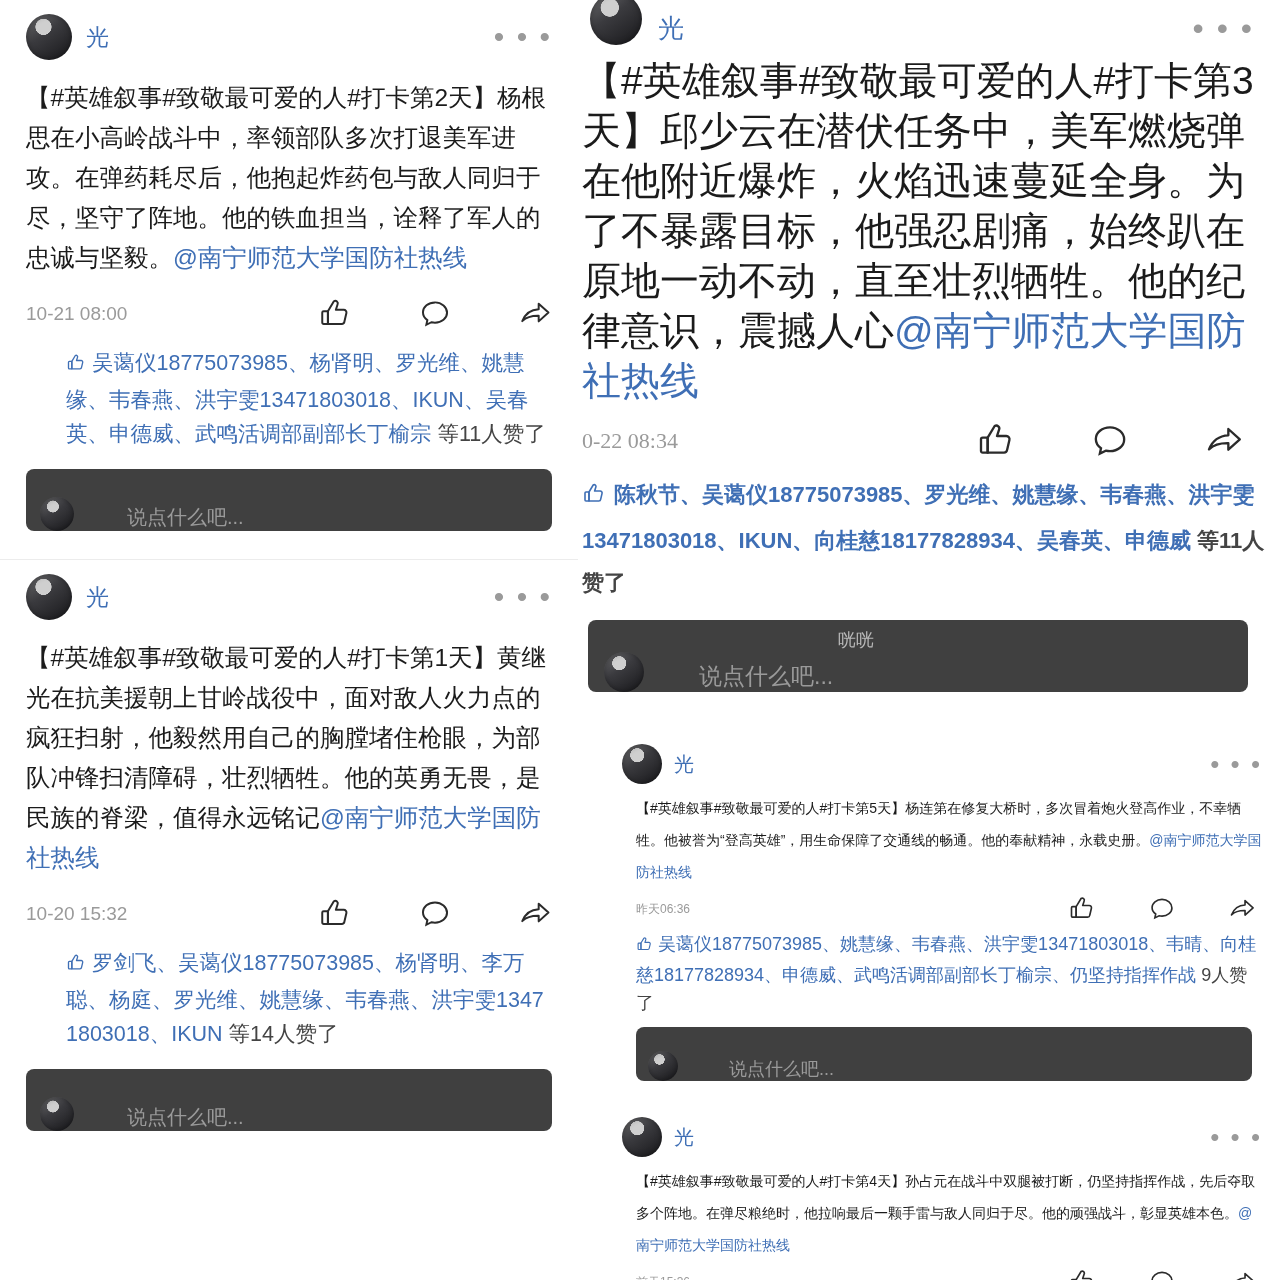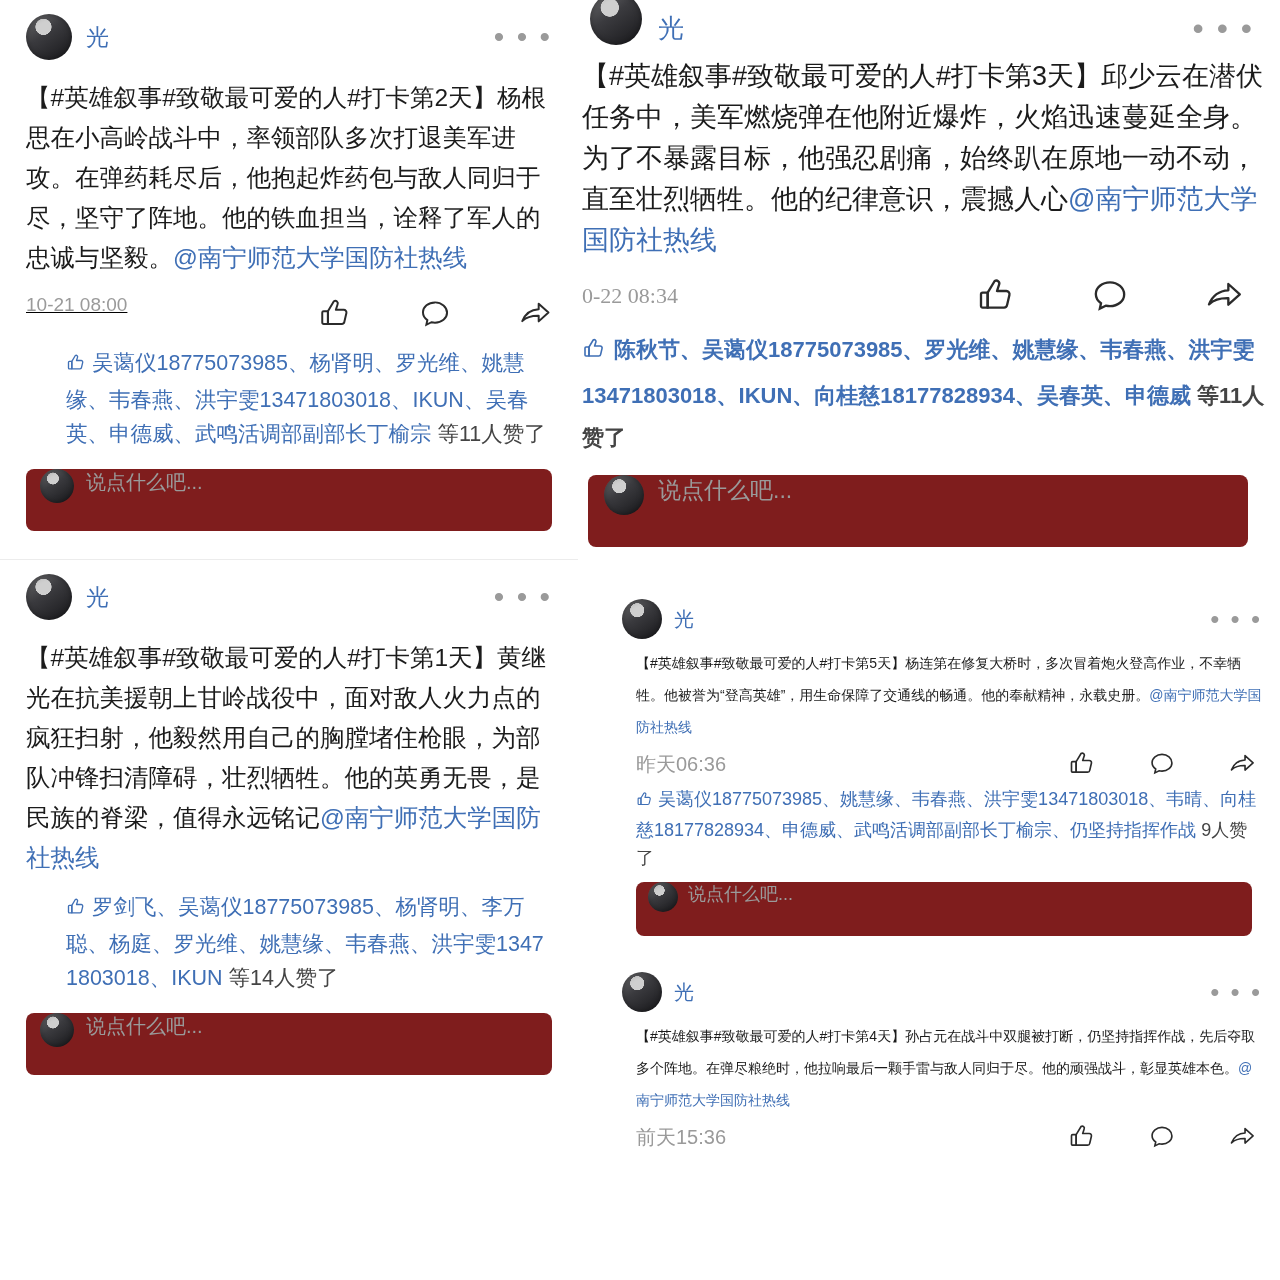--- a/index.html
+++ b/index.html
@@ -61,7 +61,7 @@
   .rb-avatar{width:52px;height:52px;margin-left:8px;}
   .rb-nick{font-size:26px;margin-left:16px;}
   .rb-dots{font-size:32px;margin-right:12px;}
-  .rb-text{font-size:27px;line-height:41px;padding-left:4px;}
+  .rb-text{font-size:39px;line-height:50px;padding-left:4px;}
   .rb-metarow{display:flex;align-items:center;height:54px;margin-top:8px;padding-left:4px;font-family:Liberation Serif, serif;}
   .rb-meta{font-size:22px;}
   .rb-icons{margin-left:auto;gap:74px;display:flex;margin-right:22px;}

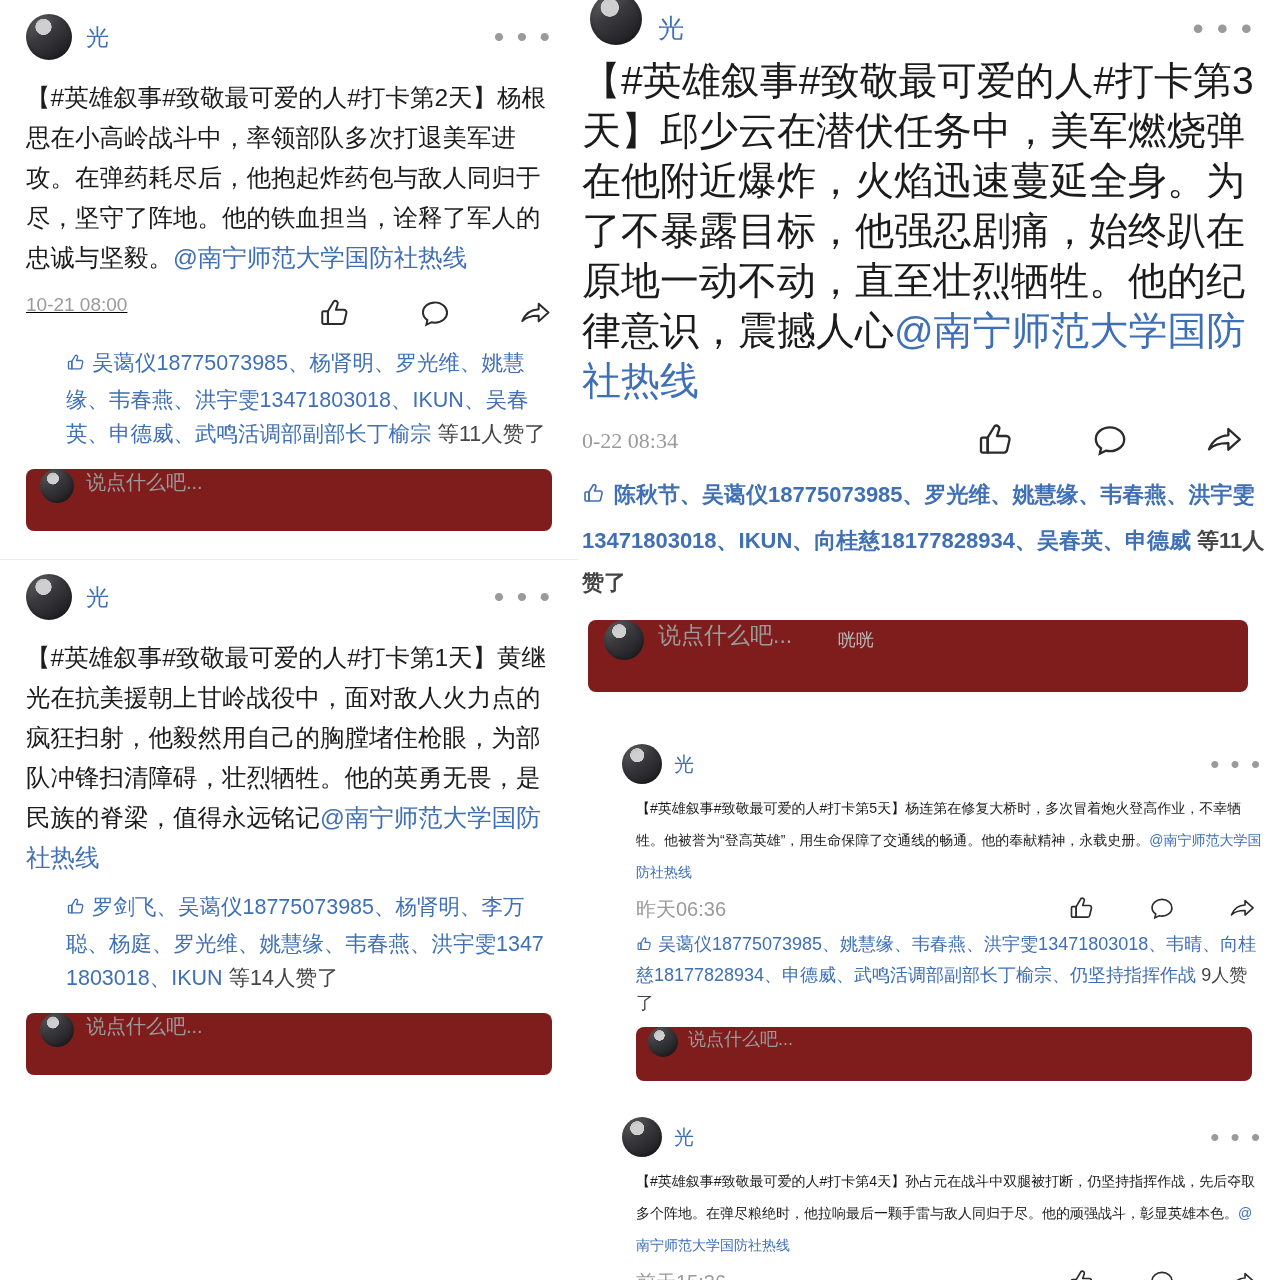--- a/index.html
+++ b/index.html
@@ -48,7 +48,7 @@
   .lp-dots{font-size:30px;}
   .lp-text{font-size:24.5px;line-height:40px;margin-top:4px;}
   .lp-meta{font-size:19px;}
-  .lp-metarow{display:flex;margin-top:16px;height:40px;text-decoration:underline;}
+  .lp-metarow{display:flex;align-items:center;margin-top:16px;height:40px;}
   .lp-icons{margin-left:auto;gap:66px;display:flex;}
   .lp-likes{font-size:21.5px;line-height:34px;margin-top:12px;margin-left:40px;}
   .lp-cmt{height:62px;margin-top:18px;padding:0 14px;}

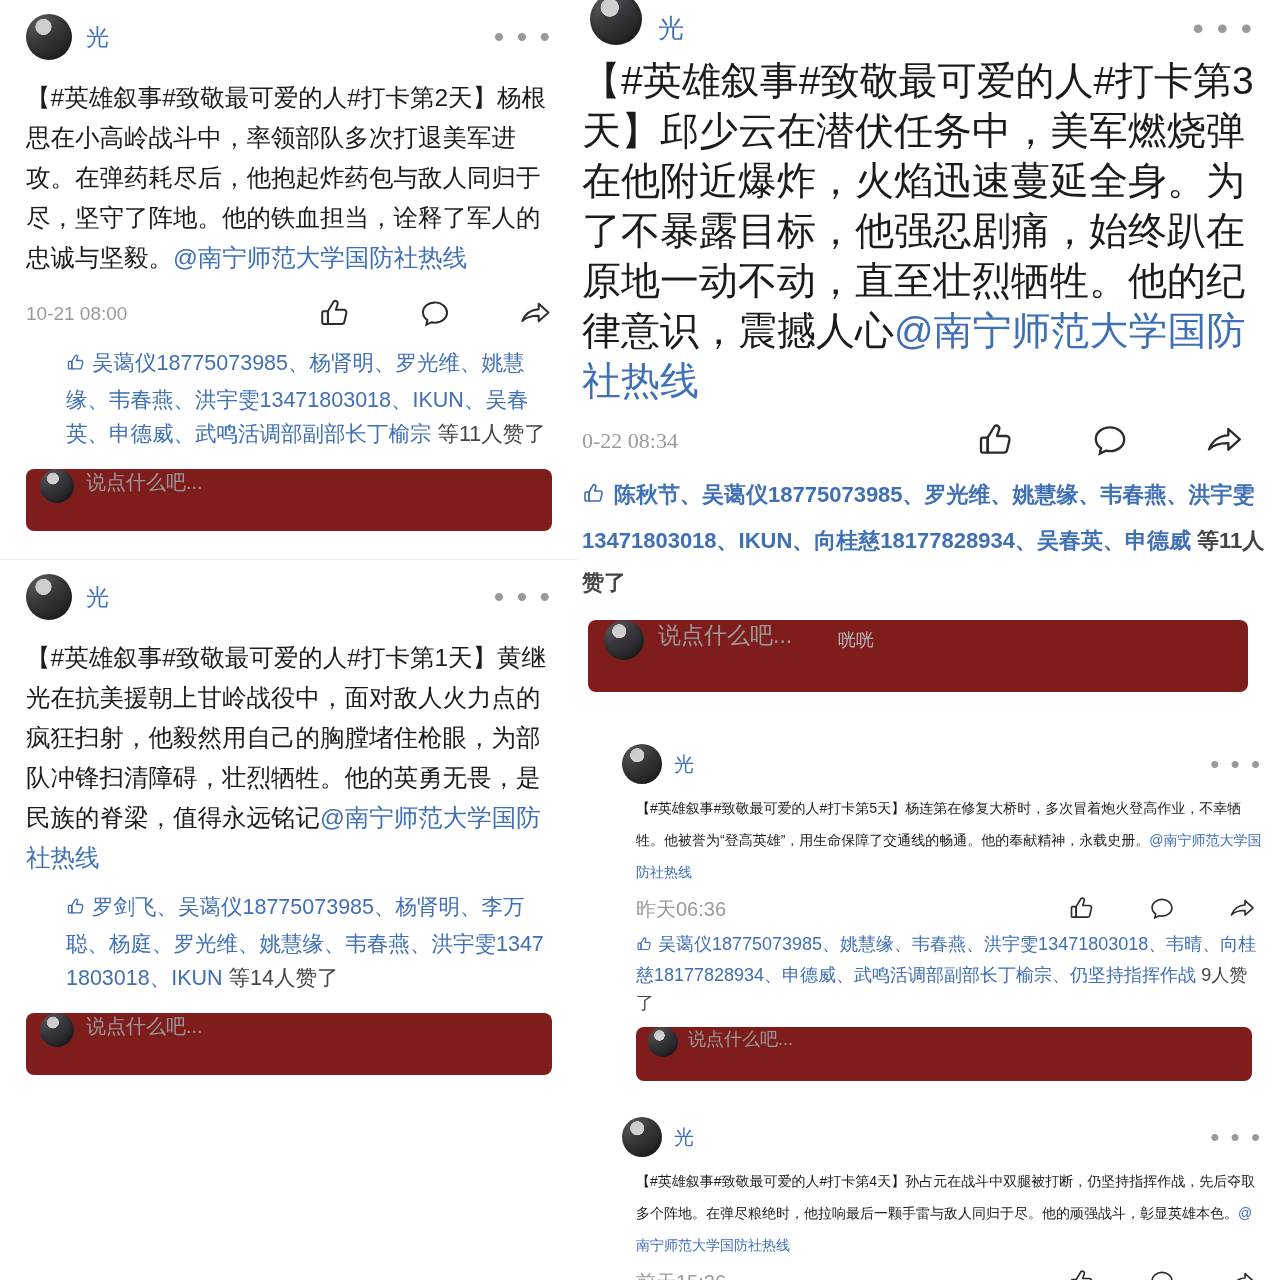--- a/index.html
+++ b/index.html
@@ -33,7 +33,7 @@
   .likes{color:#3f6fb5;word-break:break-all;}
   .likes .tail{color:#444;}
   .cmt{
-    background:#7f1d1d;border-radius:8px;display:flex;align-items:flex-start;
+    background:#404040;border-radius:8px;display:flex;align-items:flex-end;gap:41px;
   }
   .cmt .ph{color:#9a9a9a;}
   .icons{display:flex;align-items:center;}

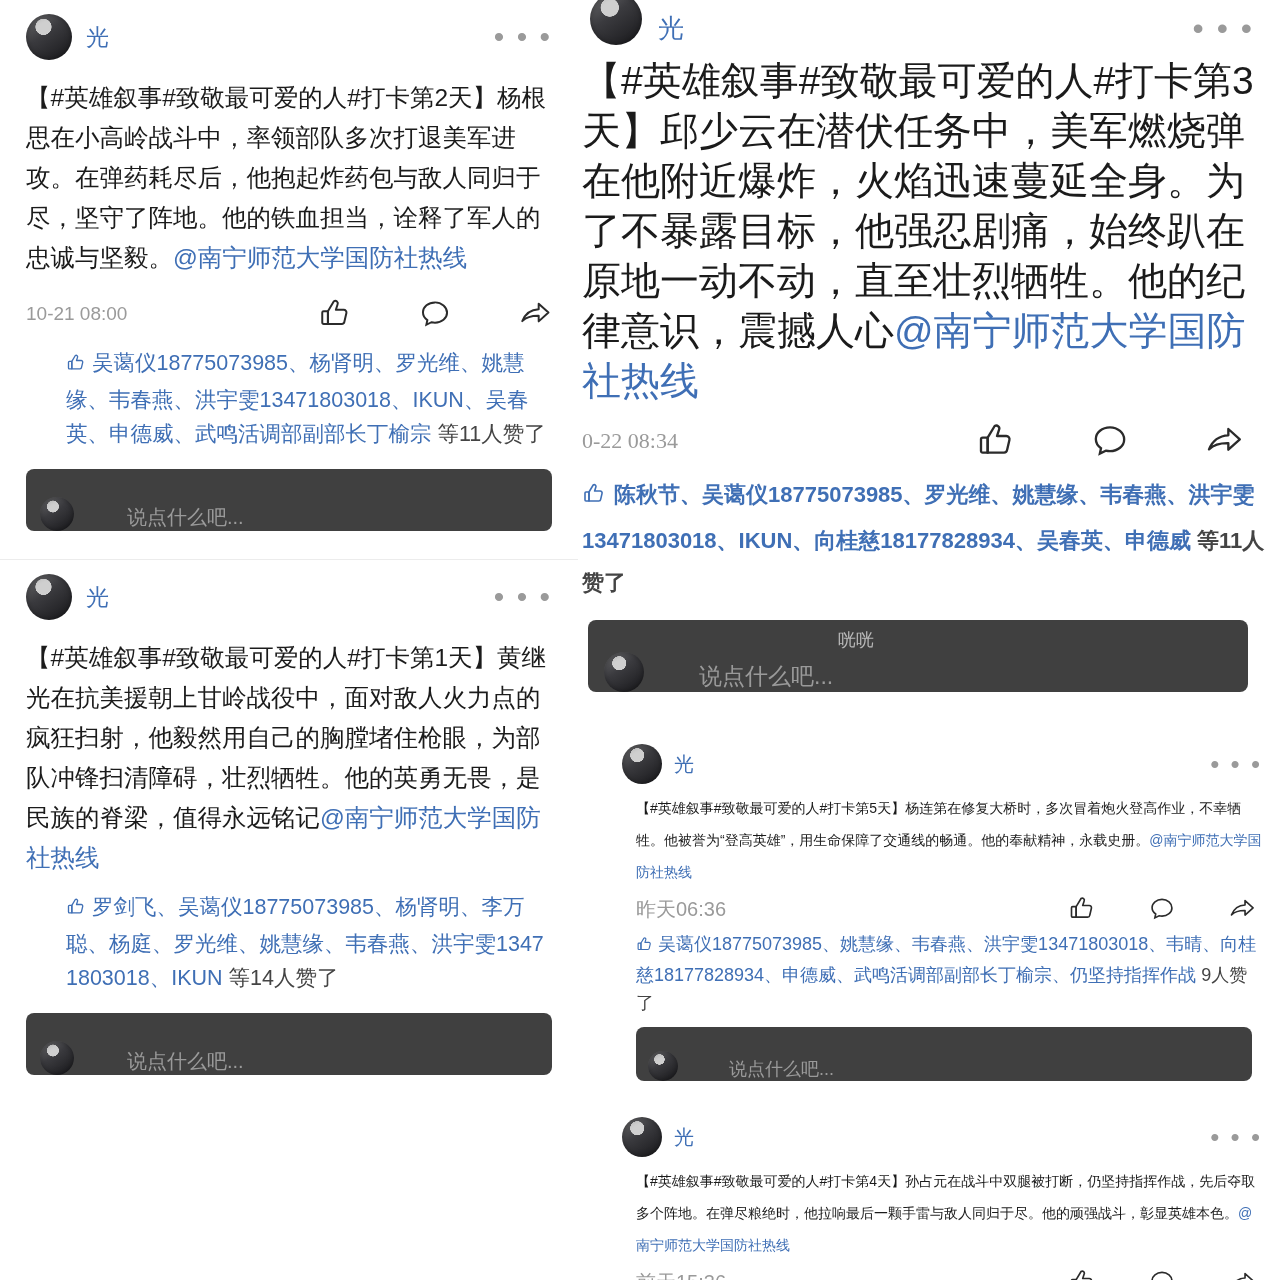--- a/index.html
+++ b/index.html
@@ -143,6 +143,27 @@
       <div class="dots lp-dots">• • •</div>
     </div>
     <div class="body-text lp-text"><span>【#英雄叙事#致敬最可爱的人#打卡第1天】黄继光在抗美援朝上甘岭战役中，面对敌人火力点的疯狂扫射，他毅然用自己的胸膛堵住枪眼，为部队冲锋扫清障碍，壮烈牺牲。他的英勇无畏，是民族的脊梁，值得永远铭记</span><span class="at">@南宁师范大学国防社热线</span></div>
+    <div class="lp-metarow">
+      <div class="meta lp-meta">10-20 15:32</div>
+      <div class="icons lp-icons">
+        <span>
+          <svg width="34" height="34" viewBox="0 0 24 24" fill="none" stroke="#2b2b2b" stroke-width="1.4" stroke-linejoin="round">
+              <path d="M7 10v9H4a1 1 0 0 1-1-1v-7a1 1 0 0 1 1-1z"></path>
+              <path d="M7 10l4.2-7a1.8 1.8 0 0 1 2.6 2.3L12.6 9h5.6a1.9 1.9 0 0 1 1.85 2.35l-1.4 6A1.9 1.9 0 0 1 16.8 19H7z"></path>
+            </svg>
+        </span>
+        <span>
+          <svg width="34" height="34" viewBox="0 0 24 24" fill="none" stroke="#2b2b2b" stroke-width="1.4">
+              <path d="M12 3.8c-4.7 0-8.5 3.1-8.5 7 0 2.2 1.2 4.2 3.1 5.5l-.7 3.3 3.6-1.8c.8.2 1.6.3 2.5.3 4.7 0 8.5-3.1 8.5-7s-3.8-7.3-8.5-7.3z"></path>
+            </svg>
+        </span>
+        <span>
+          <svg width="34" height="34" viewBox="0 0 24 24" fill="none" stroke="#2b2b2b" stroke-width="1.4" stroke-linecap="round" stroke-linejoin="round">
+              <path d="M3 17c2.5-6.2 7.1-8.2 11.6-8.4V4.8L21.5 11l-6.9 6.2v-3.9C10.3 13.2 6.2 14 3 17z"></path>
+            </svg>
+        </span>
+      </div>
+    </div>
     <div class="likes lp-likes">
       <span style="display:inline-block;vertical-align:-3px;margin-right:6px;">
         <svg width="20" height="20" viewBox="0 0 24 24" fill="none" stroke="#3f6fb5" stroke-width="1.6" stroke-linejoin="round">

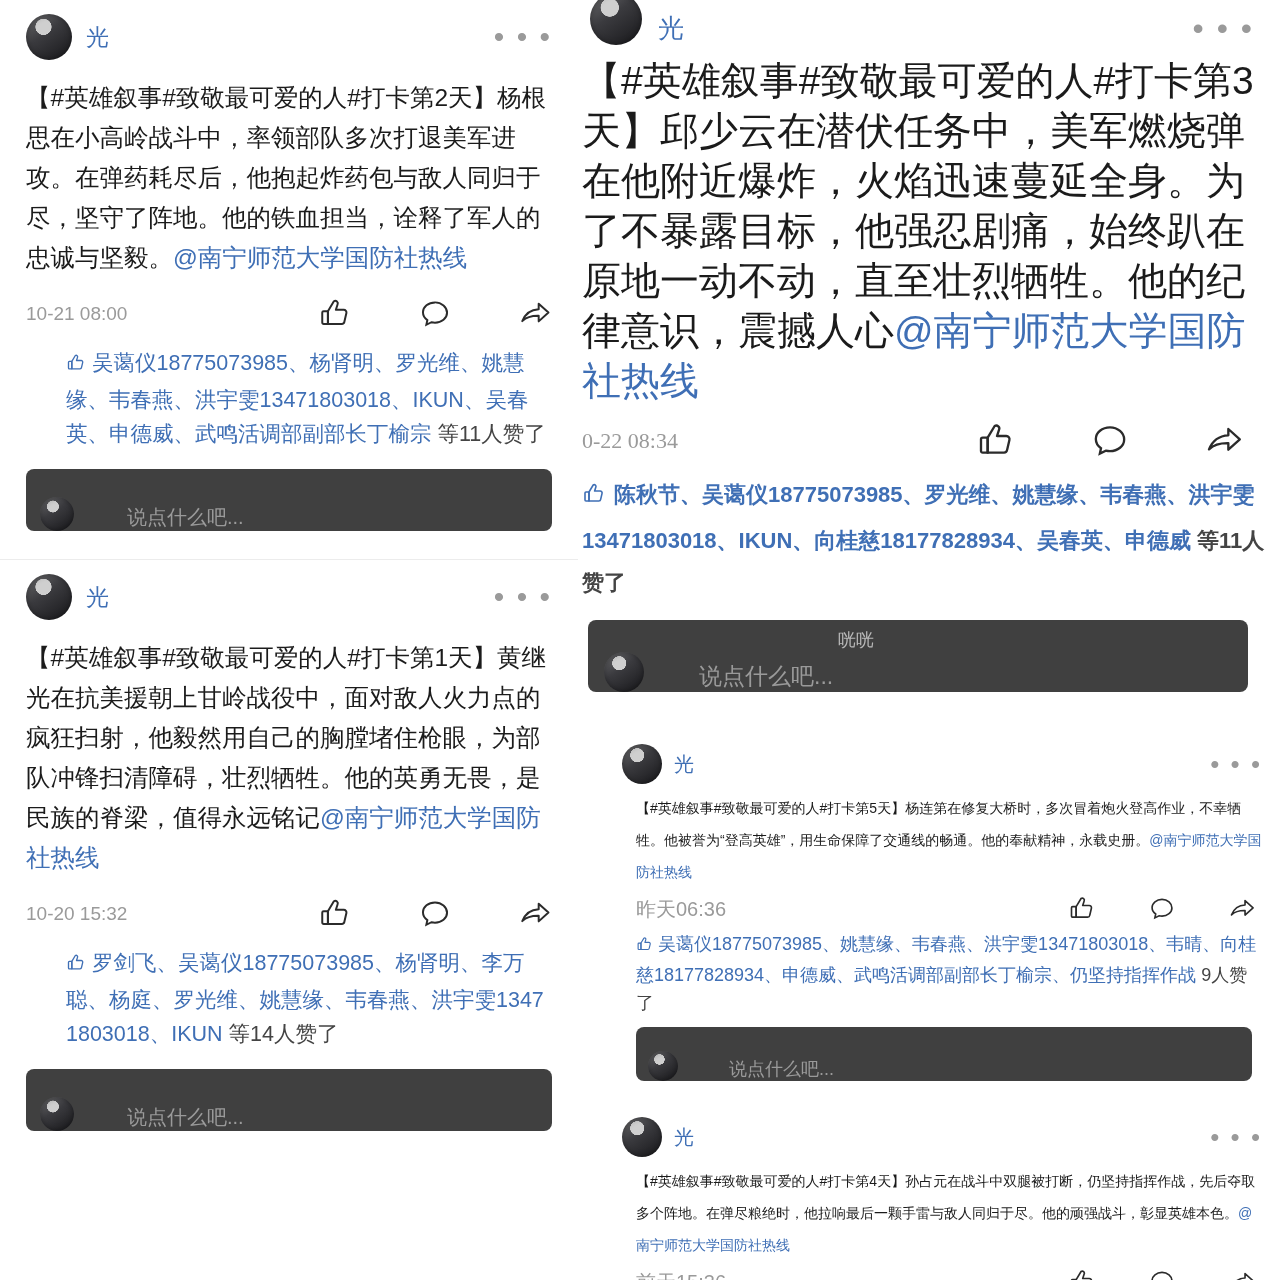--- a/index.html
+++ b/index.html
@@ -78,7 +78,7 @@
   .sm-dots{font-size:26px;}
   .sm-text{font-size:14px;line-height:32px;padding-left:14px;}
   .sm-metarow{display:flex;align-items:center;height:42px;padding-left:14px;}
-  .sm-meta{font-size:20px;}
+  .sm-meta{font-size:12px;}
   .sm-icons{margin-left:auto;gap:52px;display:flex;margin-right:6px;}
   .sm-likes{font-size:18px;line-height:28px;padding-left:14px;}
   .sm-cmt{height:54px;margin:10px 10px 0 14px;padding:0 12px;}

